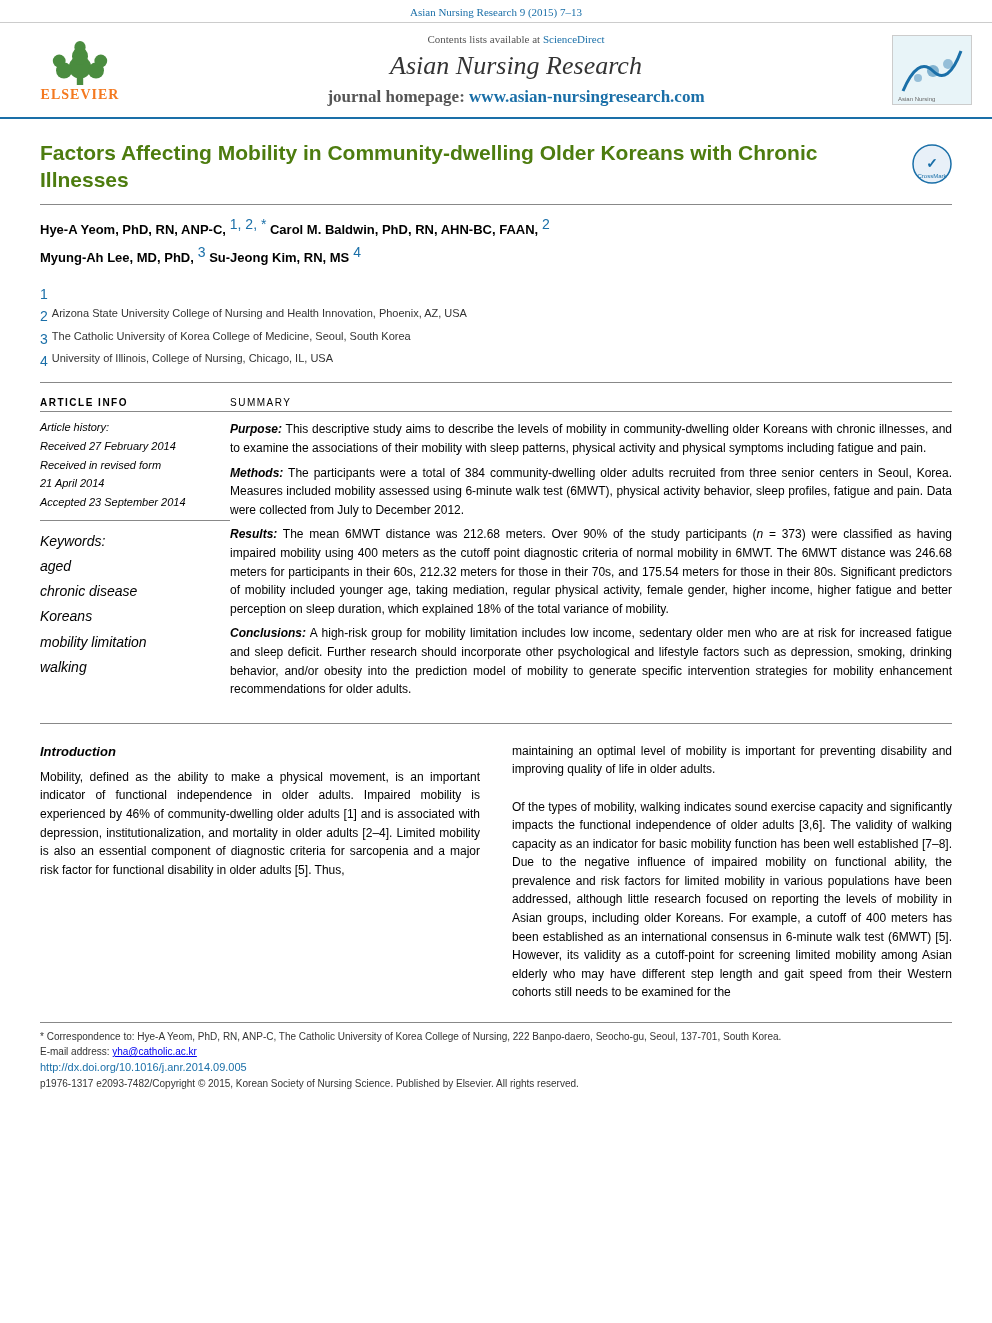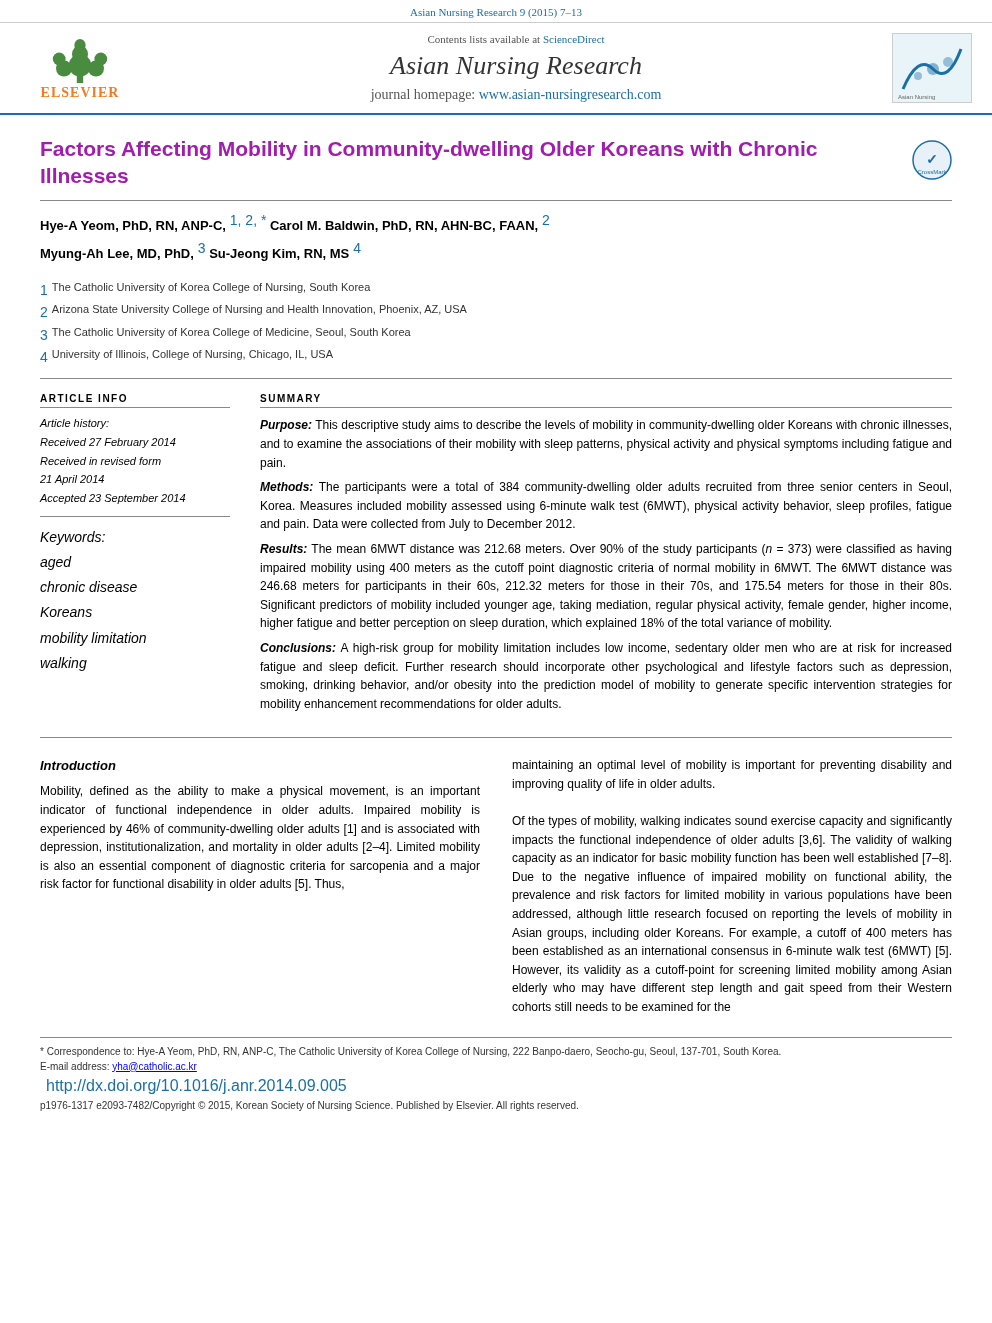--- a/index.html
+++ b/index.html
@@ -61,8 +61,9 @@
       font-family: Georgia, serif;
     }
     .homepage-link {
-      font-size: 14px;
+      font-size: 17px;
       color: #555;
+      font-weight: bold;
     }
     .journal-logo-right {
       width: 80px;

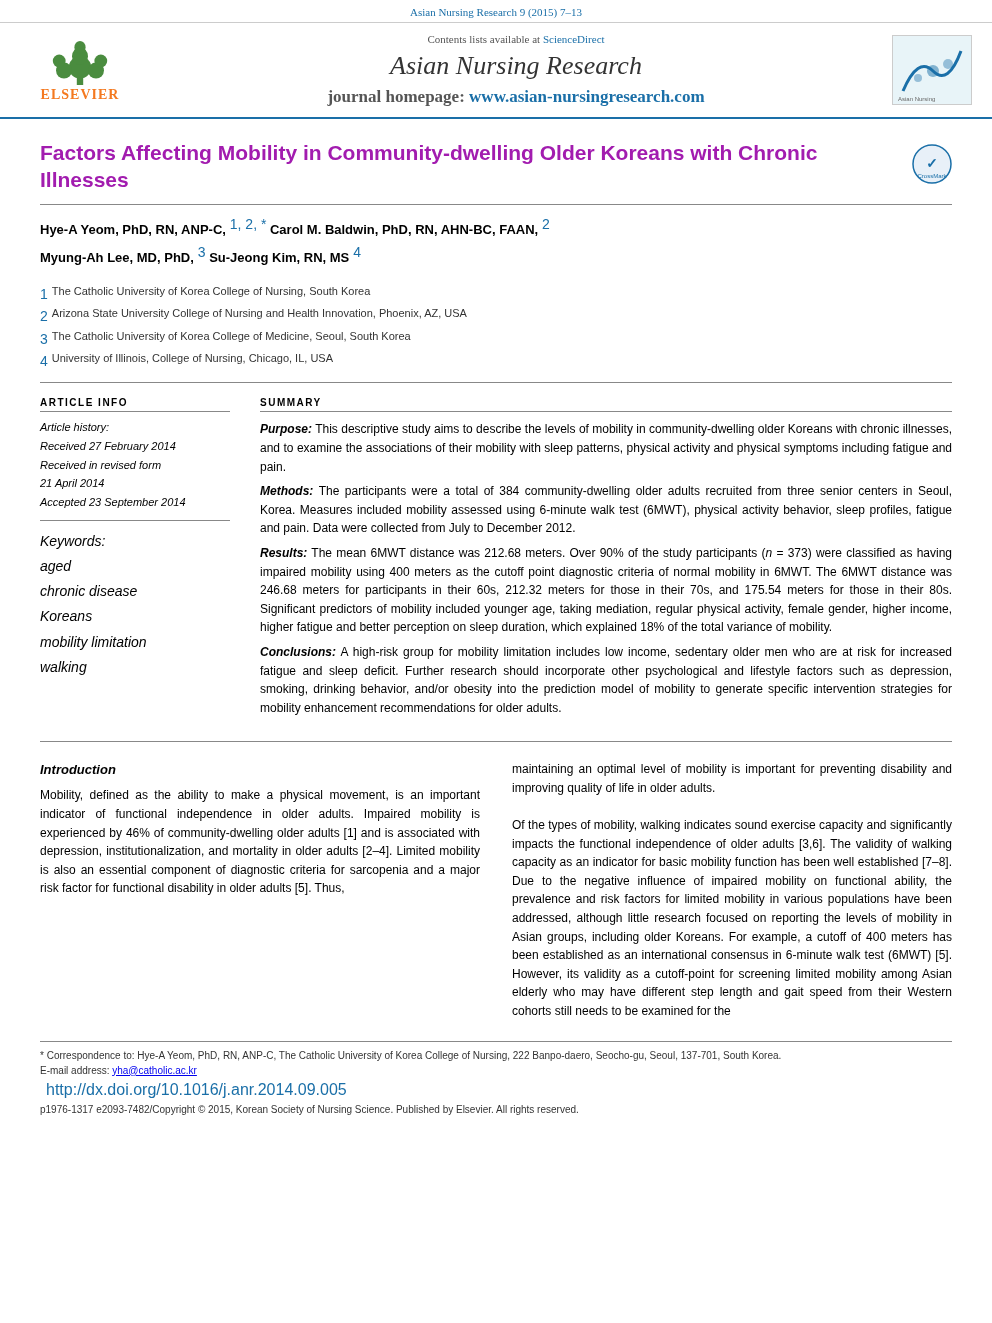--- a/index.html
+++ b/index.html
@@ -91,7 +91,7 @@
     .article-title {
       font-size: 21px;
       font-weight: bold;
-      color: #a21caf;
+      color: #4d7c0f;
       line-height: 1.3;
       flex: 1;
       padding-right: 20px;

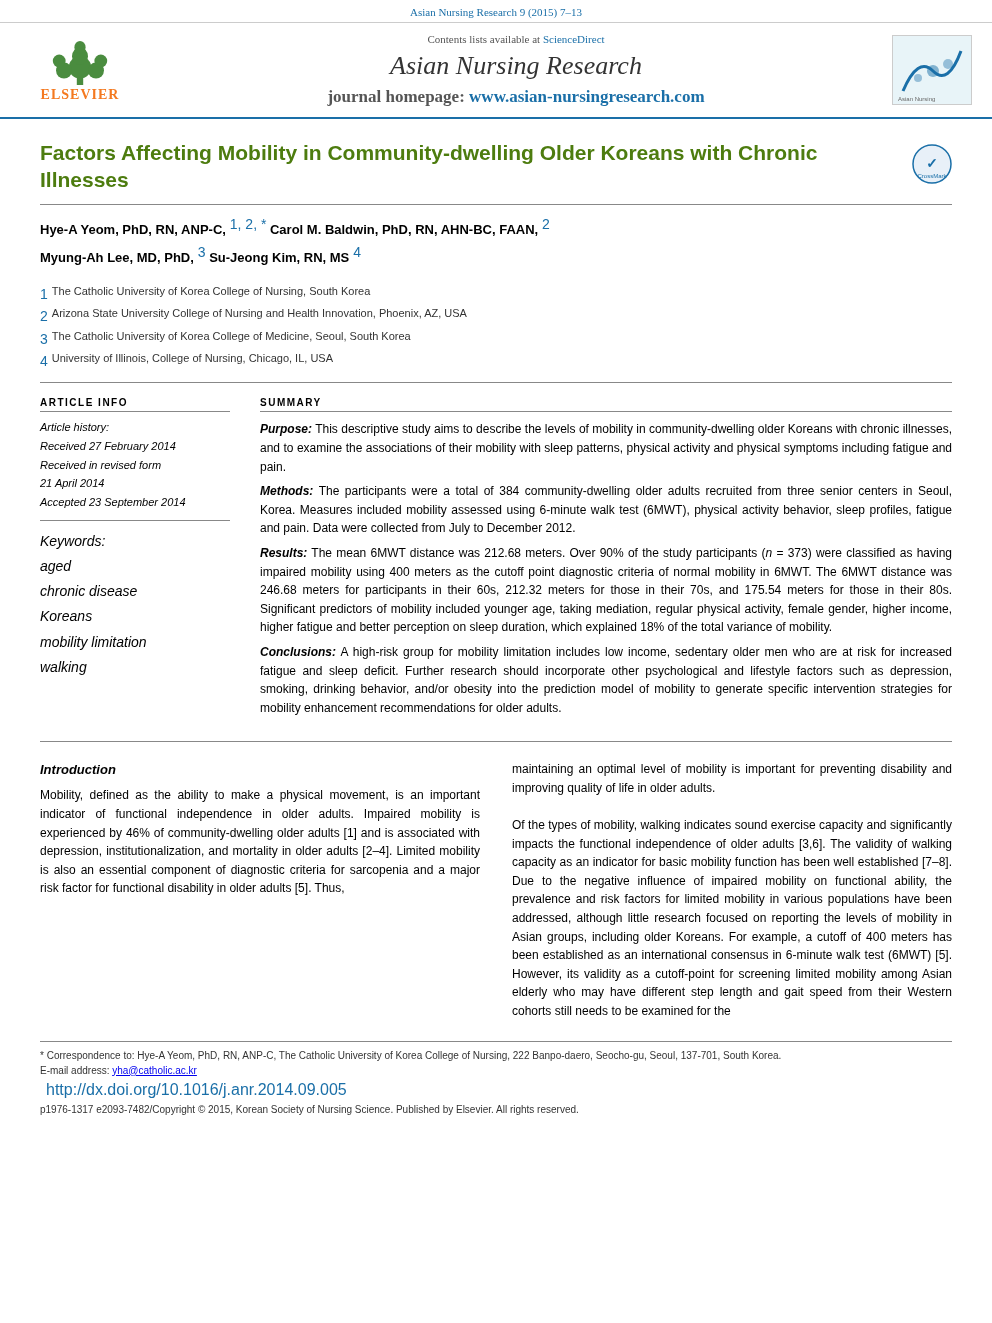--- a/index.html
+++ b/index.html
@@ -309,7 +309,6 @@
   <div class="affiliations">
     <div class="affiliation-line">
       <span class="superscript">1</span>
-      <span>The Catholic University of Korea College of Nursing, South Korea</span>
     </div>
     <div class="affiliation-line">
       <span class="superscript">2</span>

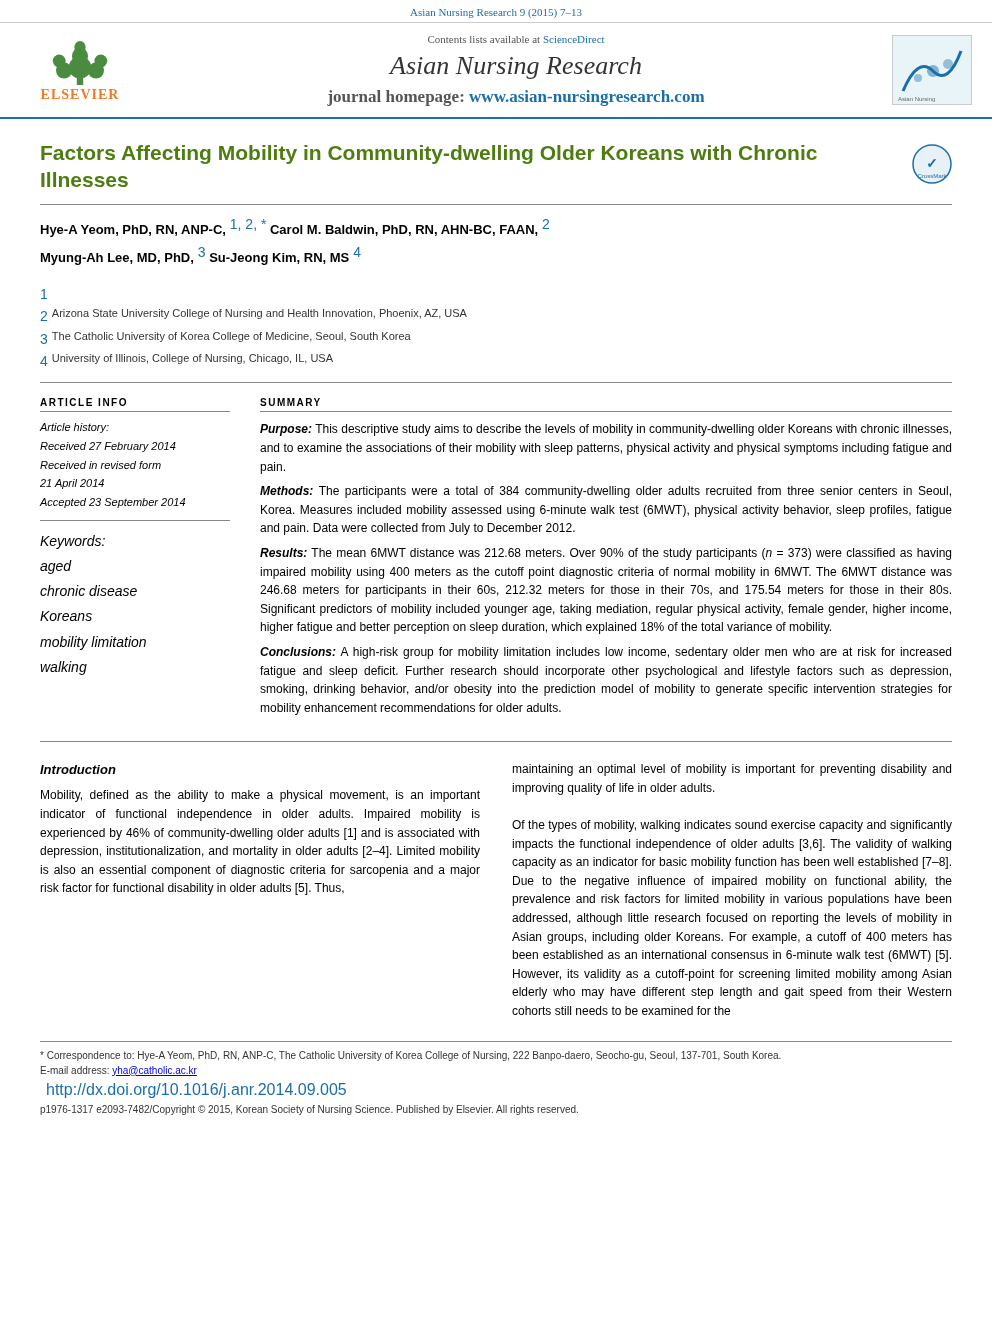--- a/index.html
+++ b/index.html
@@ -131,7 +131,6 @@
     }
     .two-col {
       display: flex;
-      gap: 30px;
       padding: 14px 0 10px;
     }
     .article-info {

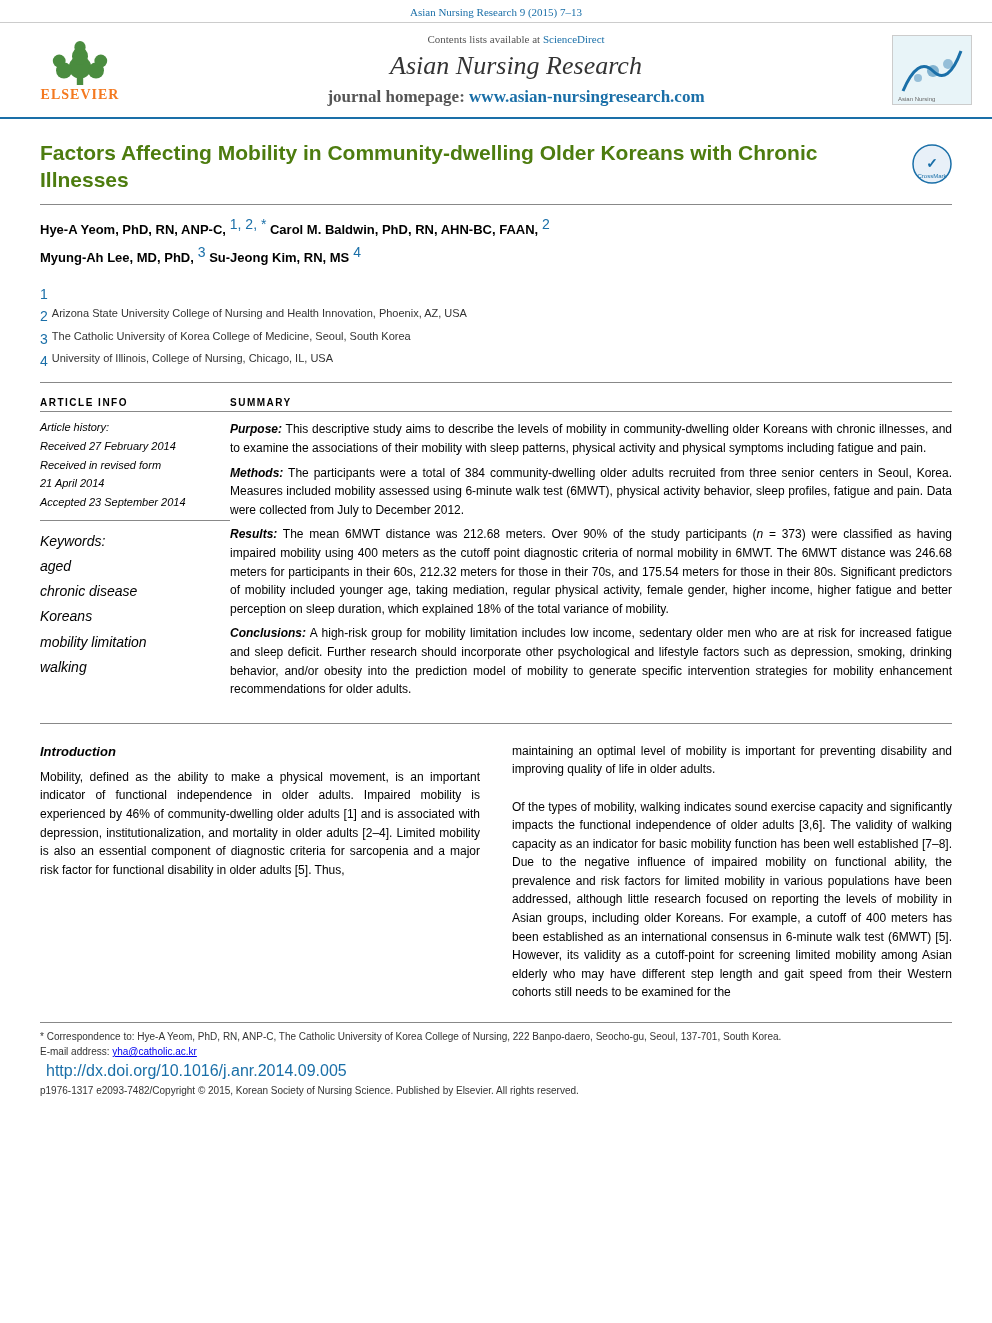--- a/index.html
+++ b/index.html
@@ -169,7 +169,7 @@
     }
     .summary-title {
       font-size: 10px;
-      font-weight: bold;
+      font-weight: normal;
       letter-spacing: 1.5px;
       text-transform: uppercase;
       font-family: Arial, sans-serif;

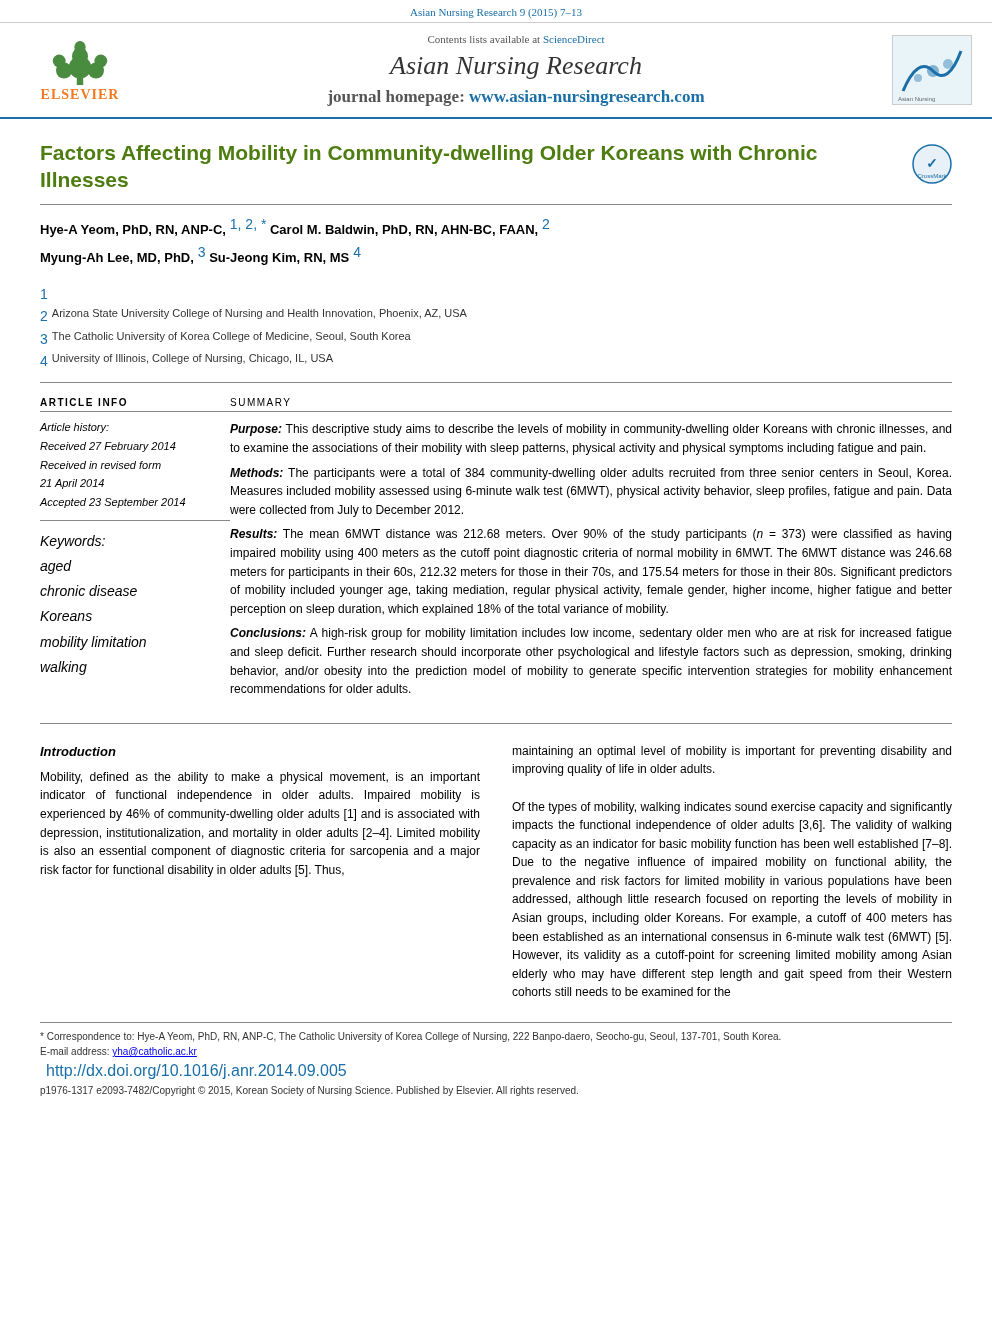--- a/index.html
+++ b/index.html
@@ -234,8 +234,7 @@
     .doi-link {
       color: #1a6fa8;
       text-decoration: none;
-      font-size: 16px;
-      margin-left: 6px;
+      font-size: 11px;
     }
   </style>
 </head>

